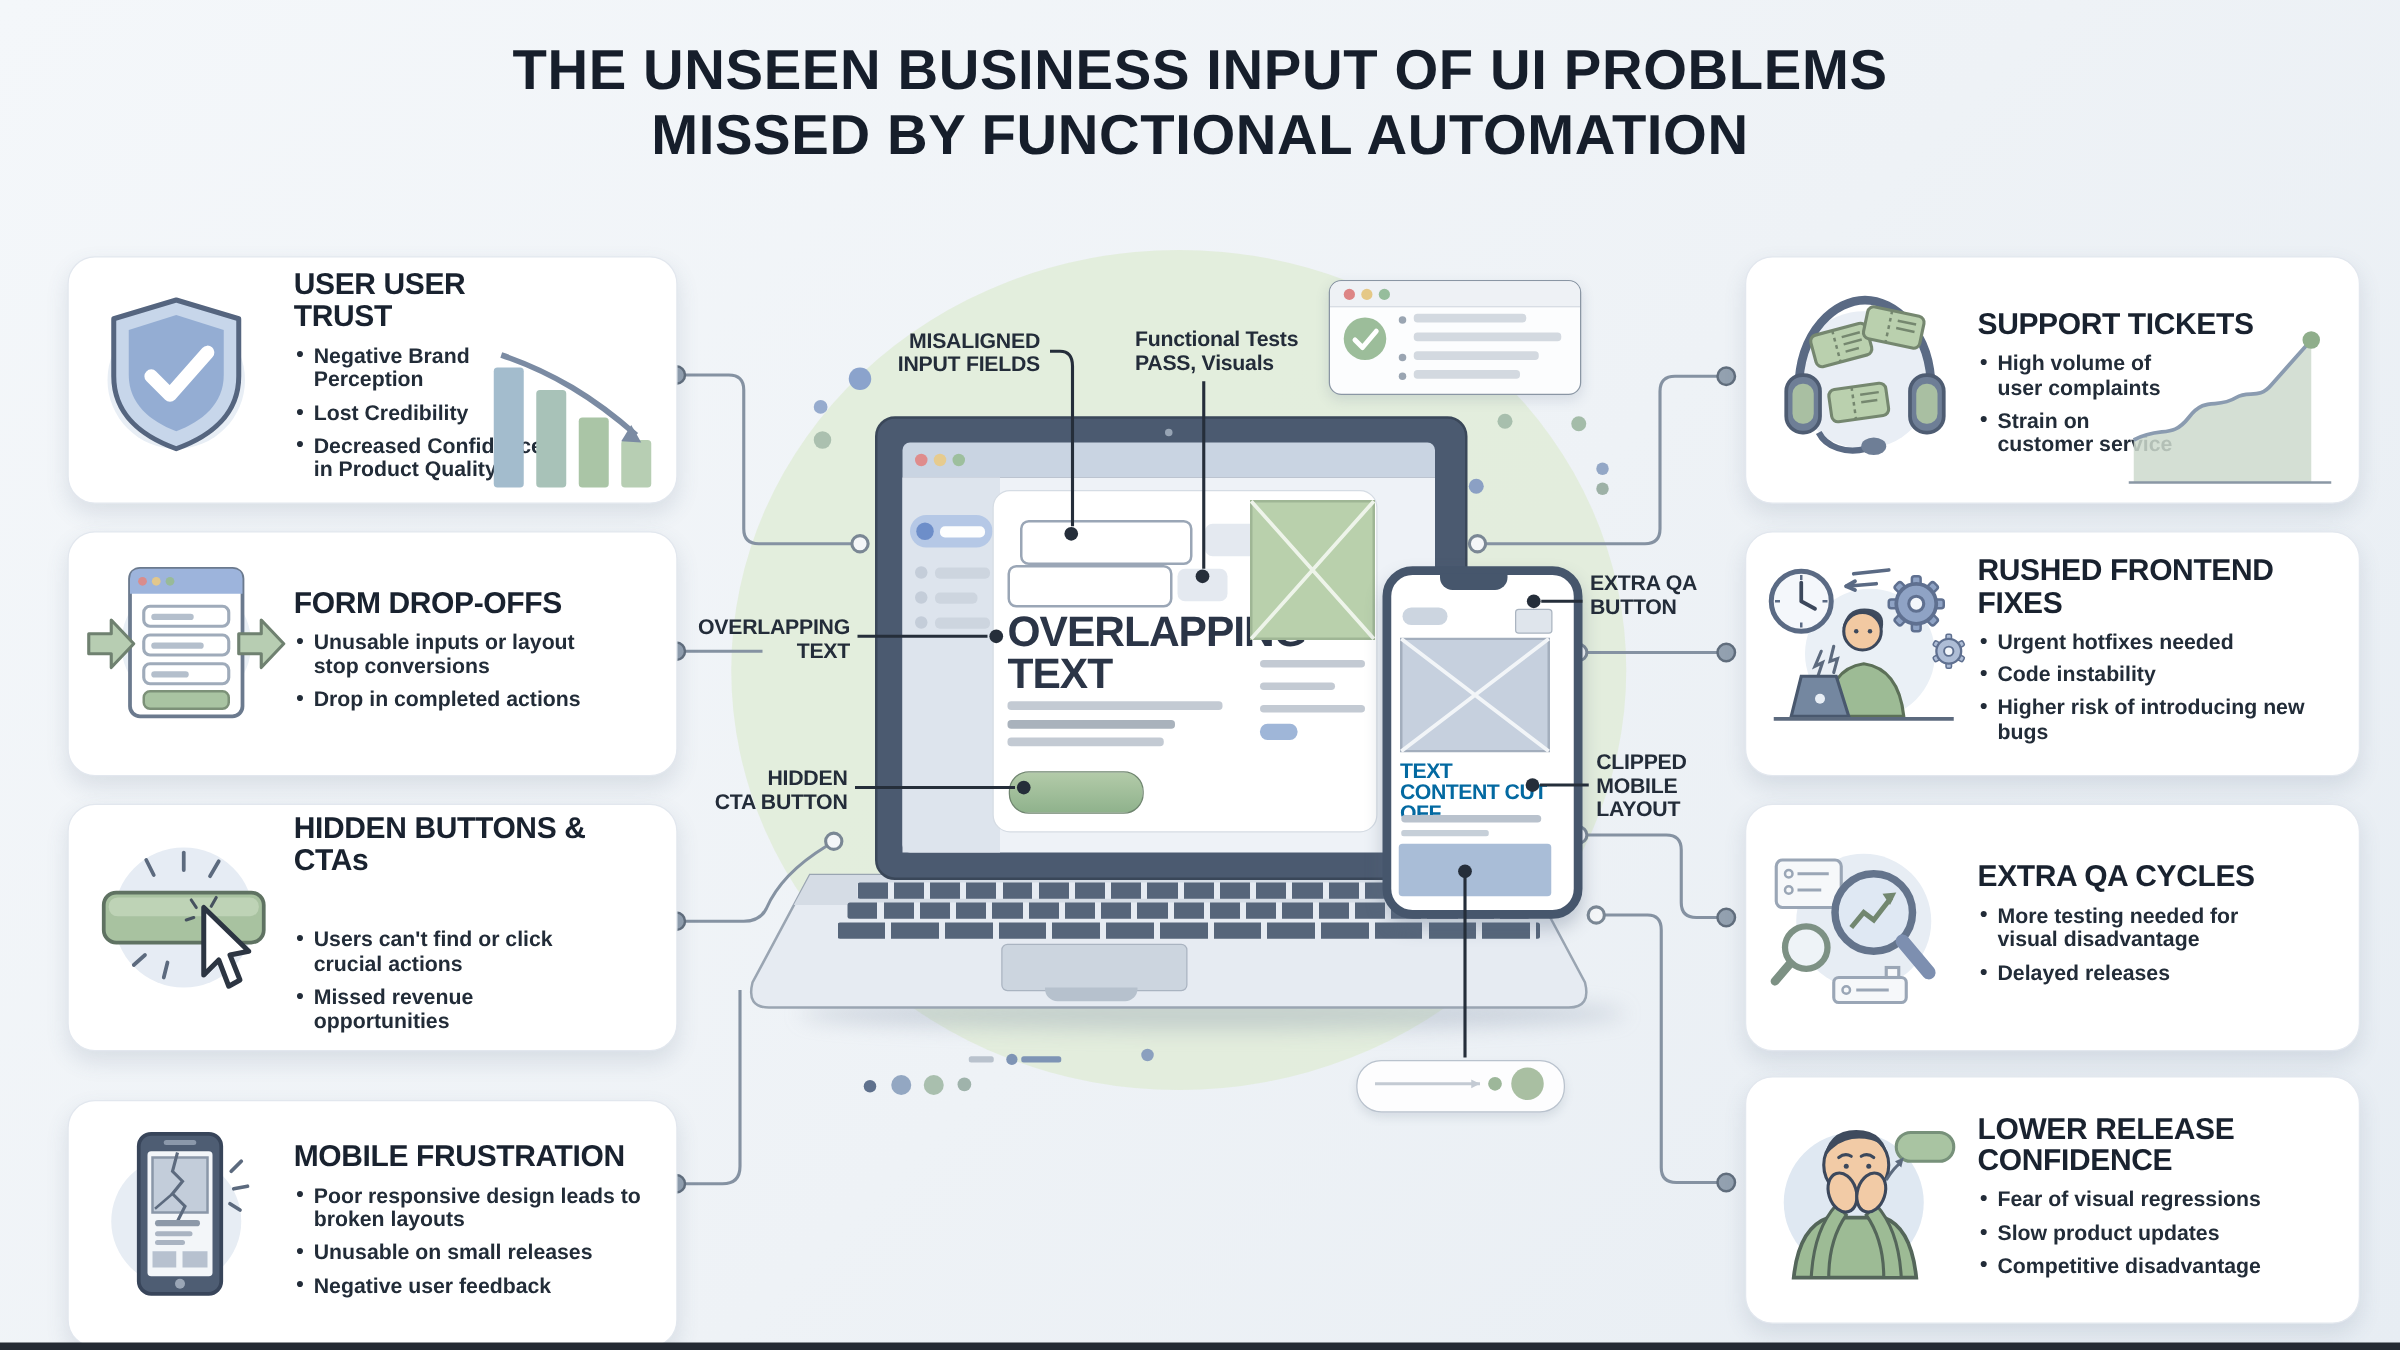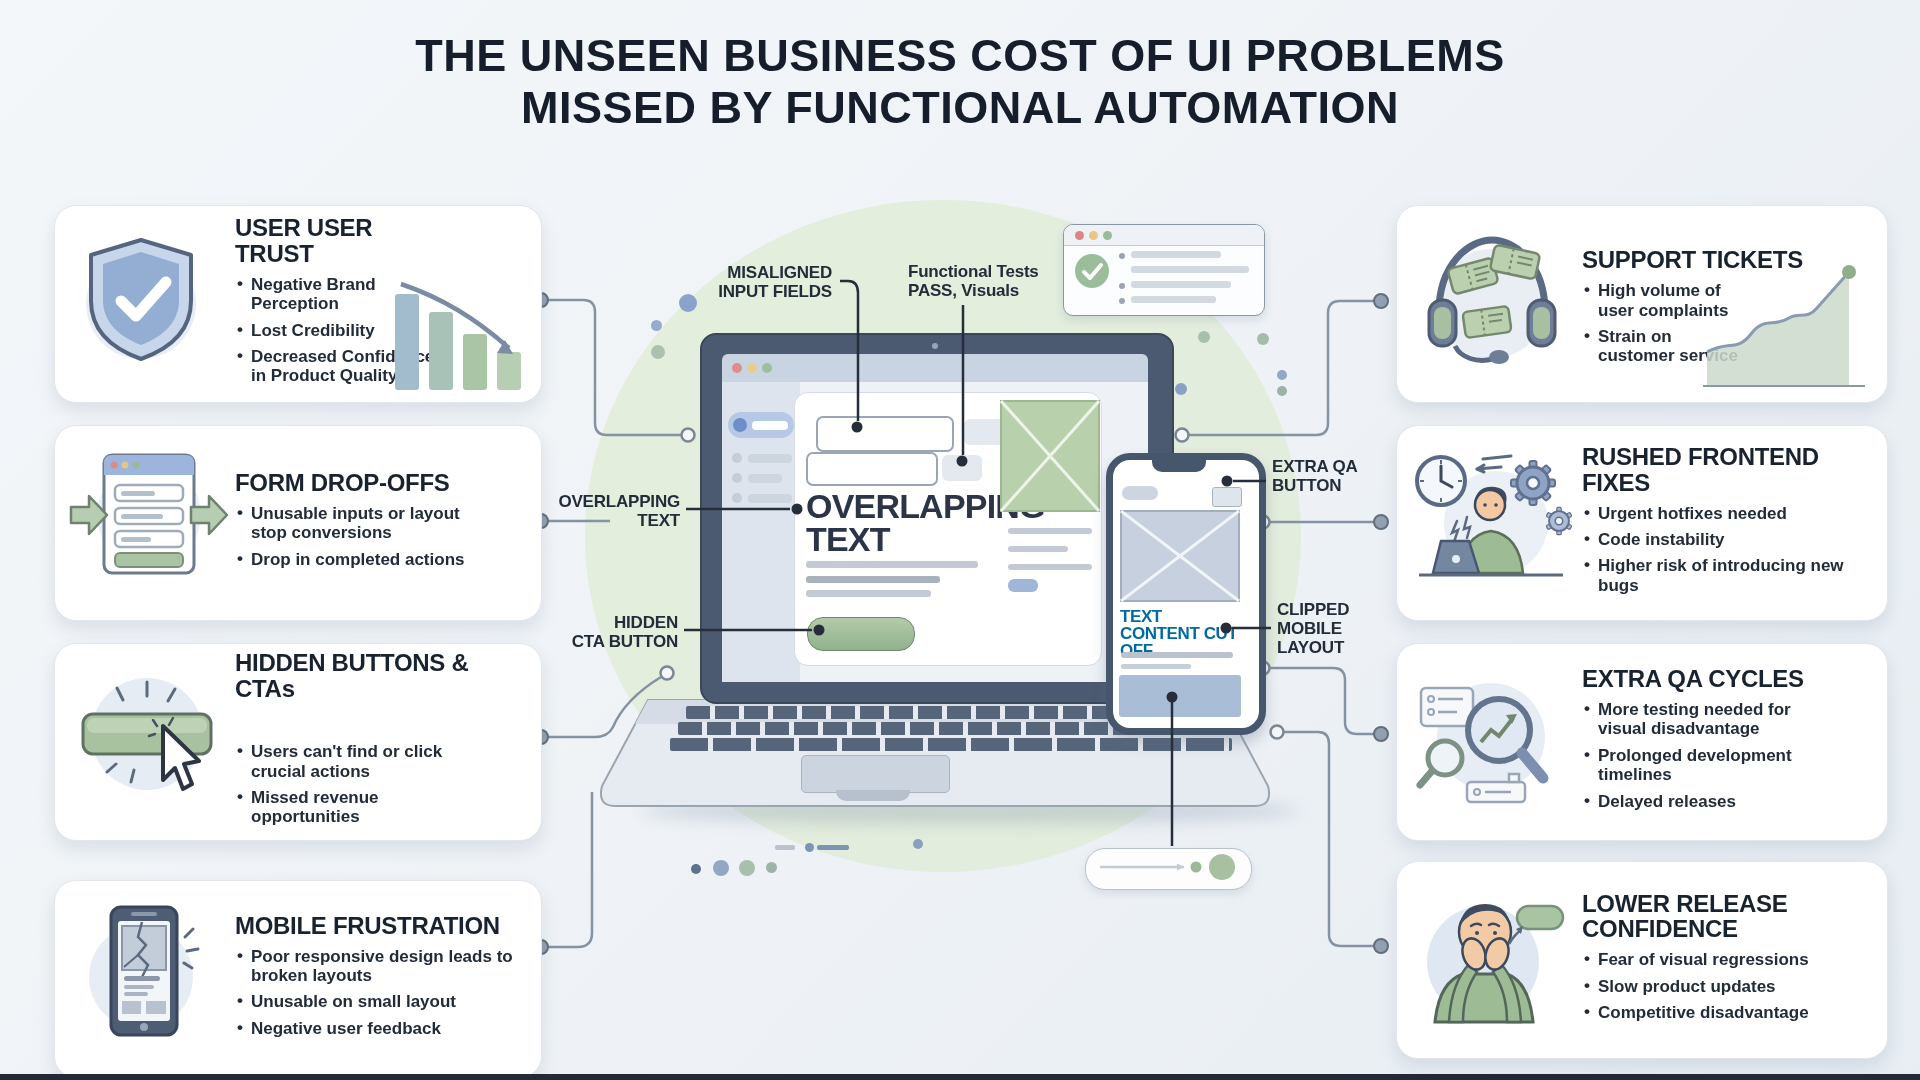--- a/index.html
+++ b/index.html
@@ -35,7 +35,7 @@
 
 <div id="stage">
 
-  <div class="abs" id="title">THE UNSEEN BUSINESS COST OF UI PROBLEMS
+  <div class="abs" id="title">THE UNSEEN BUSINESS INPUT OF UI PROBLEMS
 MISSED BY FUNCTIONAL AUTOMATION</div>
 
   <div class="abs" style="left:585px;top:200px;width:716px;height:672px;border-radius:50%;background:#e1ecd8;opacity:.85;z-index:1;"></div>

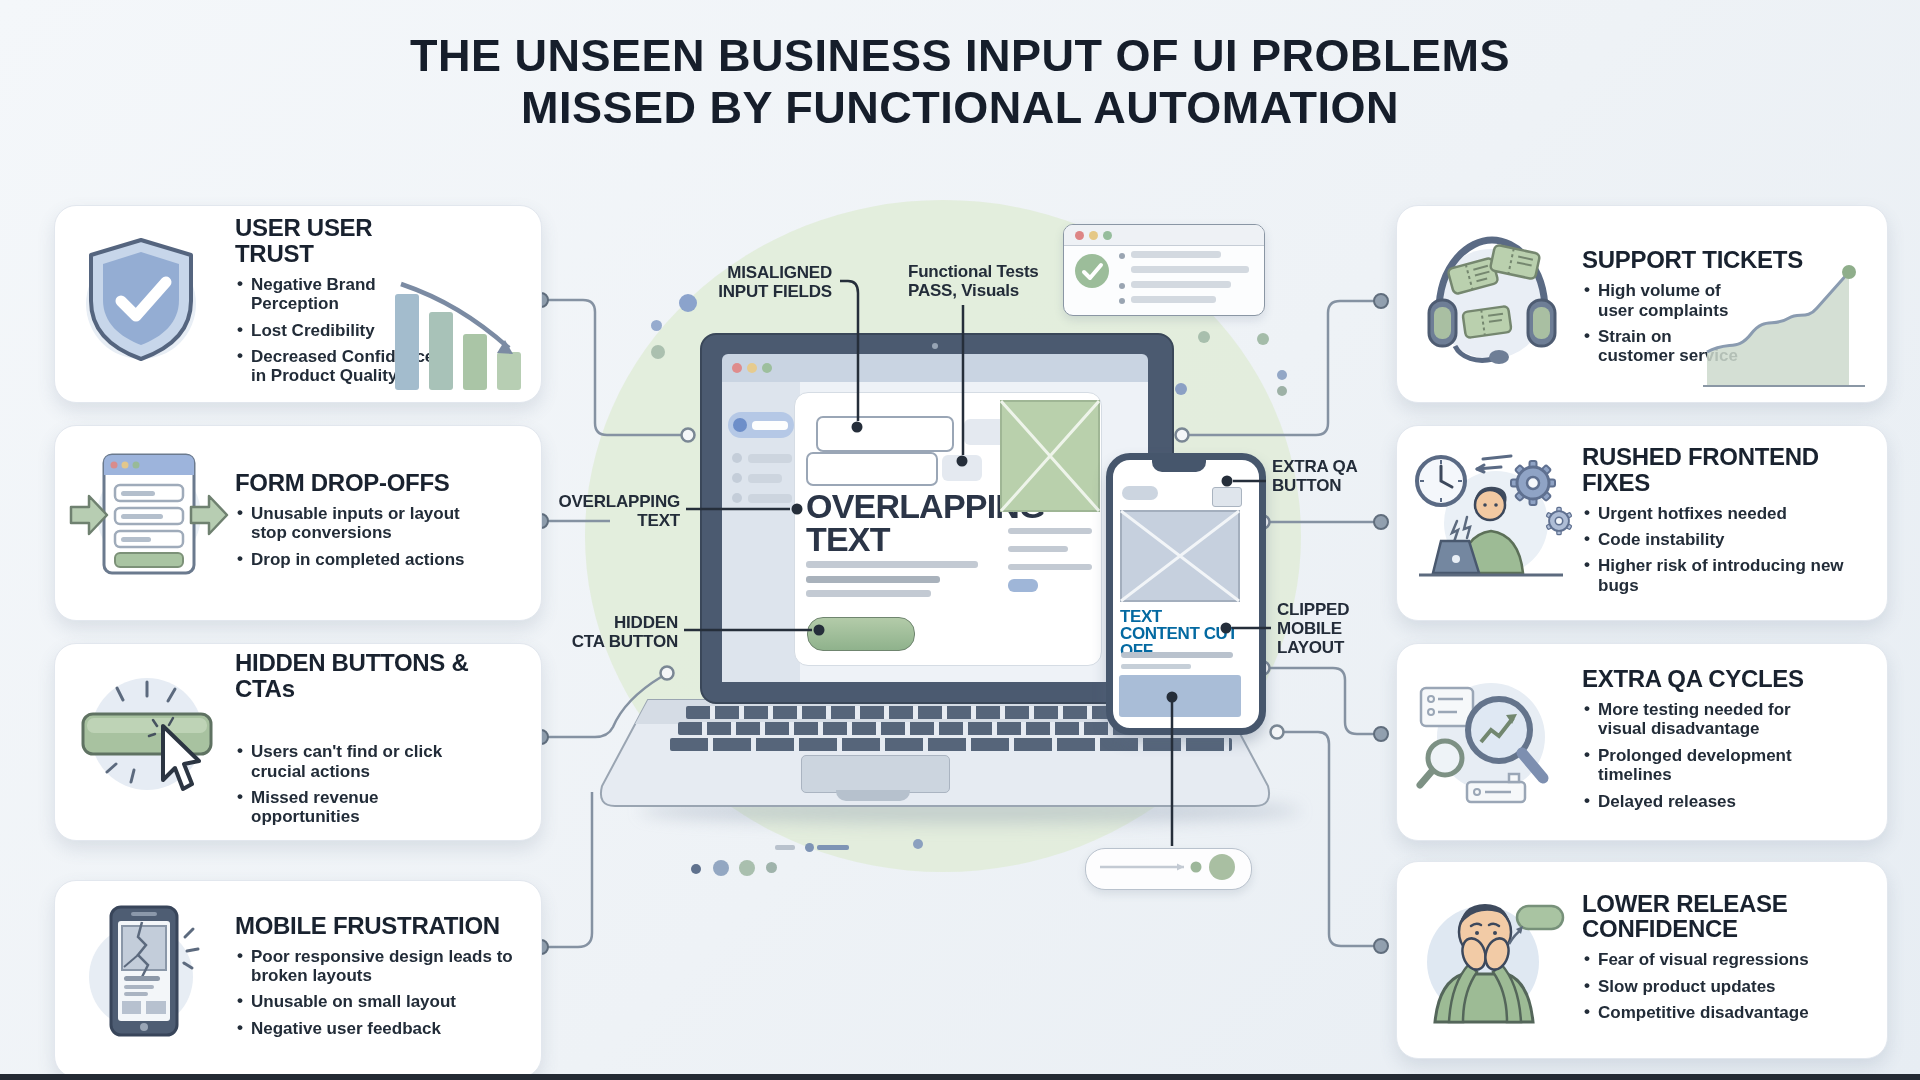--- a/index.html
+++ b/index.html
@@ -477,7 +477,6 @@
       <h3>EXTRA QA CYCLES</h3>
       <ul>
         <li>More testing needed for visual disadvantage</li>
-        <li>Prolonged development timelines</li>
         <li>Delayed releases</li>
       </ul>
     </div>

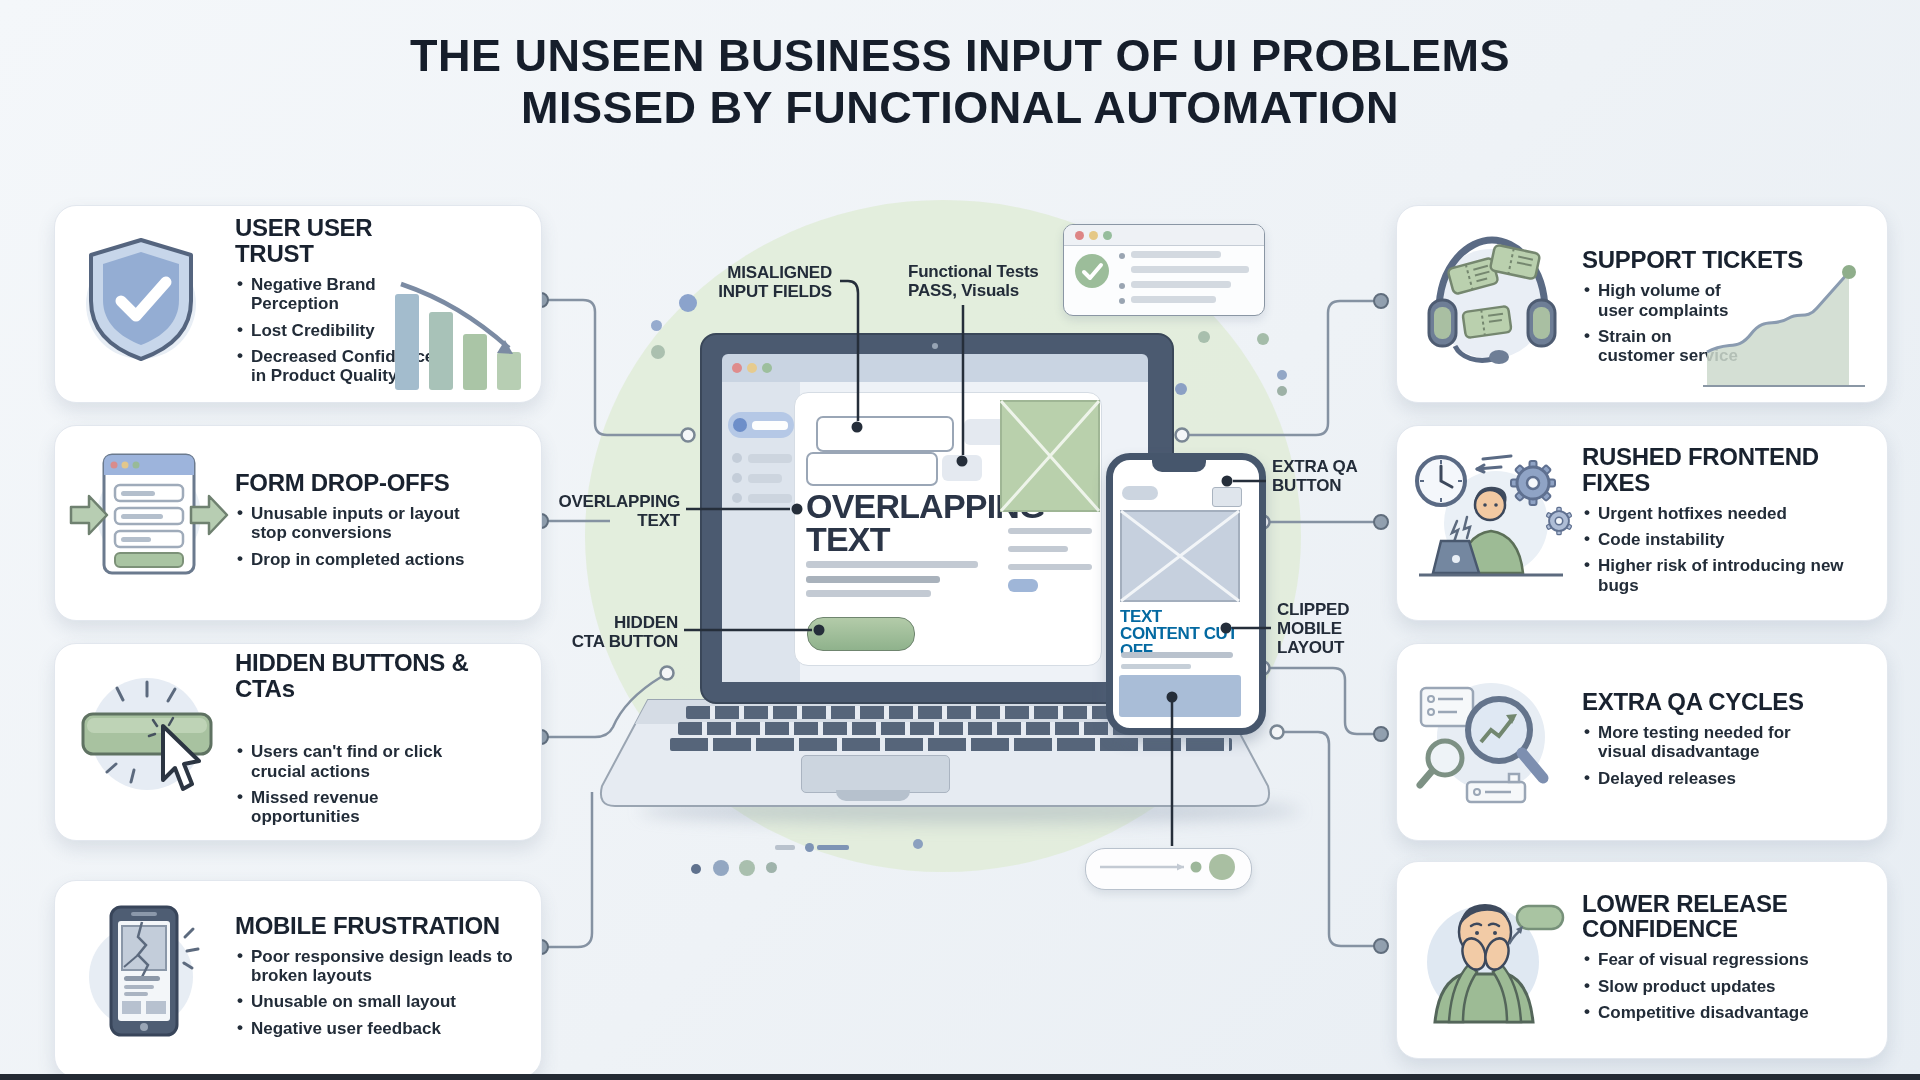--- a/index.html
+++ b/index.html
@@ -332,7 +332,7 @@
       <h3>MOBILE FRUSTRATION</h3>
       <ul>
         <li>Poor responsive design leads to broken layouts</li>
-        <li>Unusable on small layout</li>
+        <li>Unusable on small releases</li>
         <li>Negative user feedback</li>
       </ul>
     </div>

